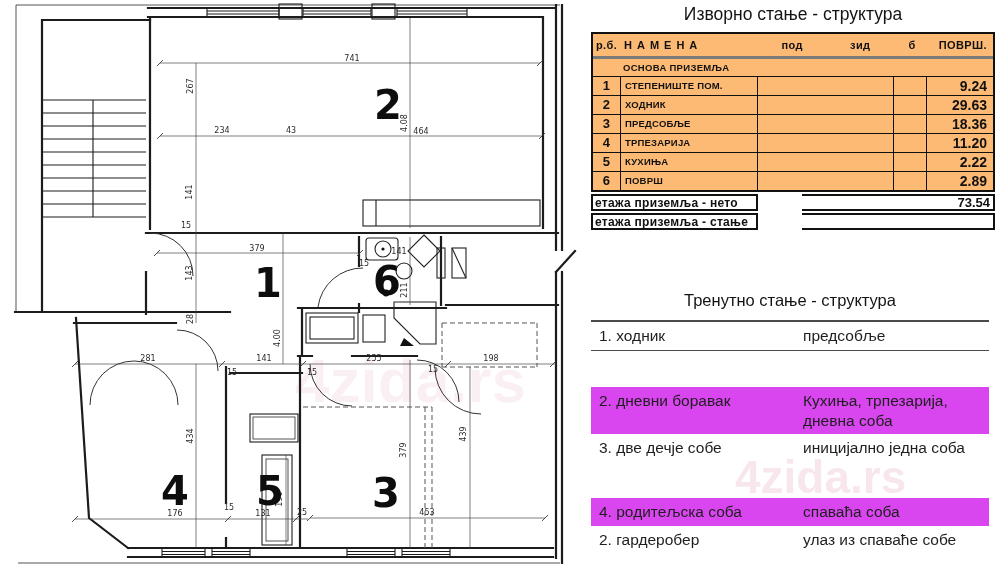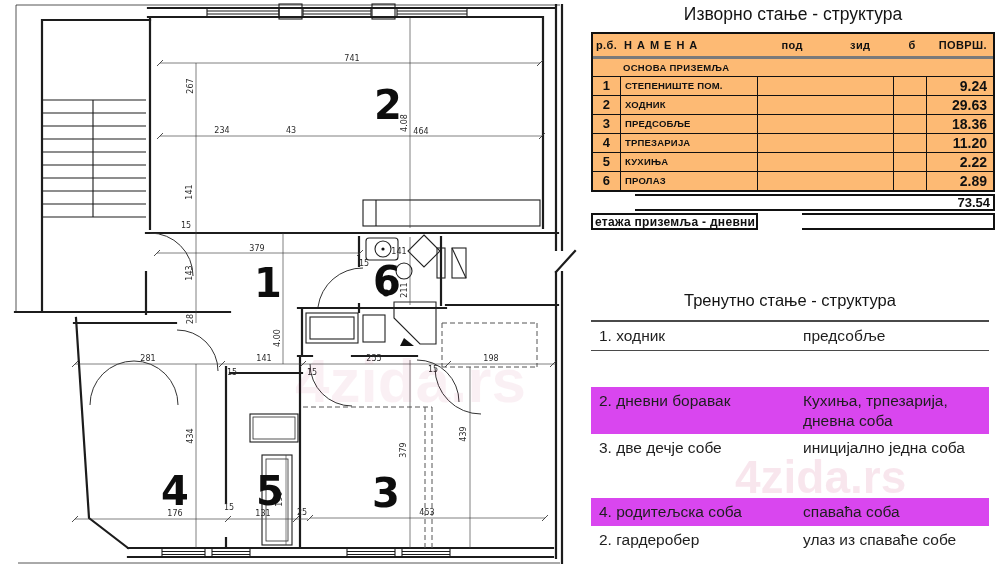--- a/index.html
+++ b/index.html
@@ -263,7 +263,7 @@
           </div>
           <div class="t1-row">
             <div class="t1c num deco">6</div>
-            <div class="t1c name">ПРОЛАЗ</div>
+            <div class="t1c name">ПОВРШ</div>
             <div class="t1c"></div>
             <div class="t1c"></div>
             <div class="t1c area">2.89</div>

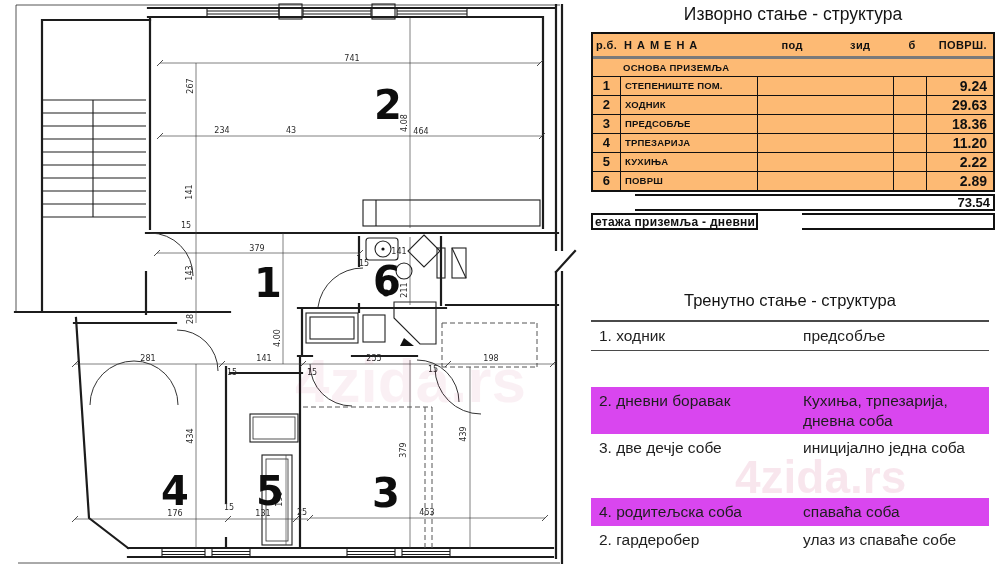--- a/index.html
+++ b/index.html
@@ -271,6 +271,7 @@
         </div>
     </div>
     <div class="t1-foot">
+      <div class="t1f-label">етажа приземља - нето</div>
       <div class="t1f-value">73.54</div>
     </div>
     <div class="t1-foot">

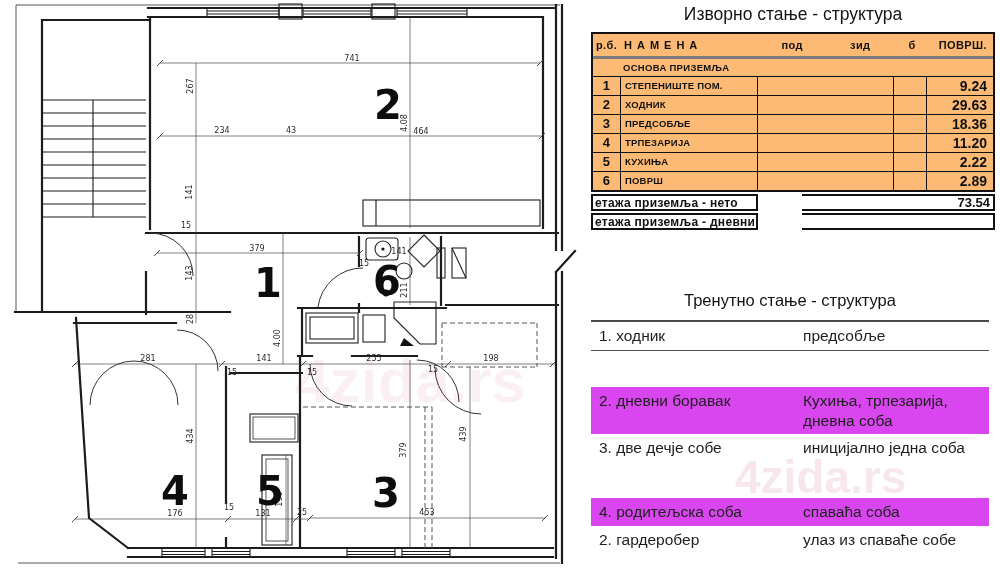--- a/index.html
+++ b/index.html
@@ -275,7 +275,7 @@
       <div class="t1f-value">73.54</div>
     </div>
     <div class="t1-foot">
-      <div class="t1f-label">етажа приземља - дневни</div>
+      <div class="t1f-label">етажа приземља - стање</div>
       <div class="t1f-value"></div>
     </div>
   </div>

